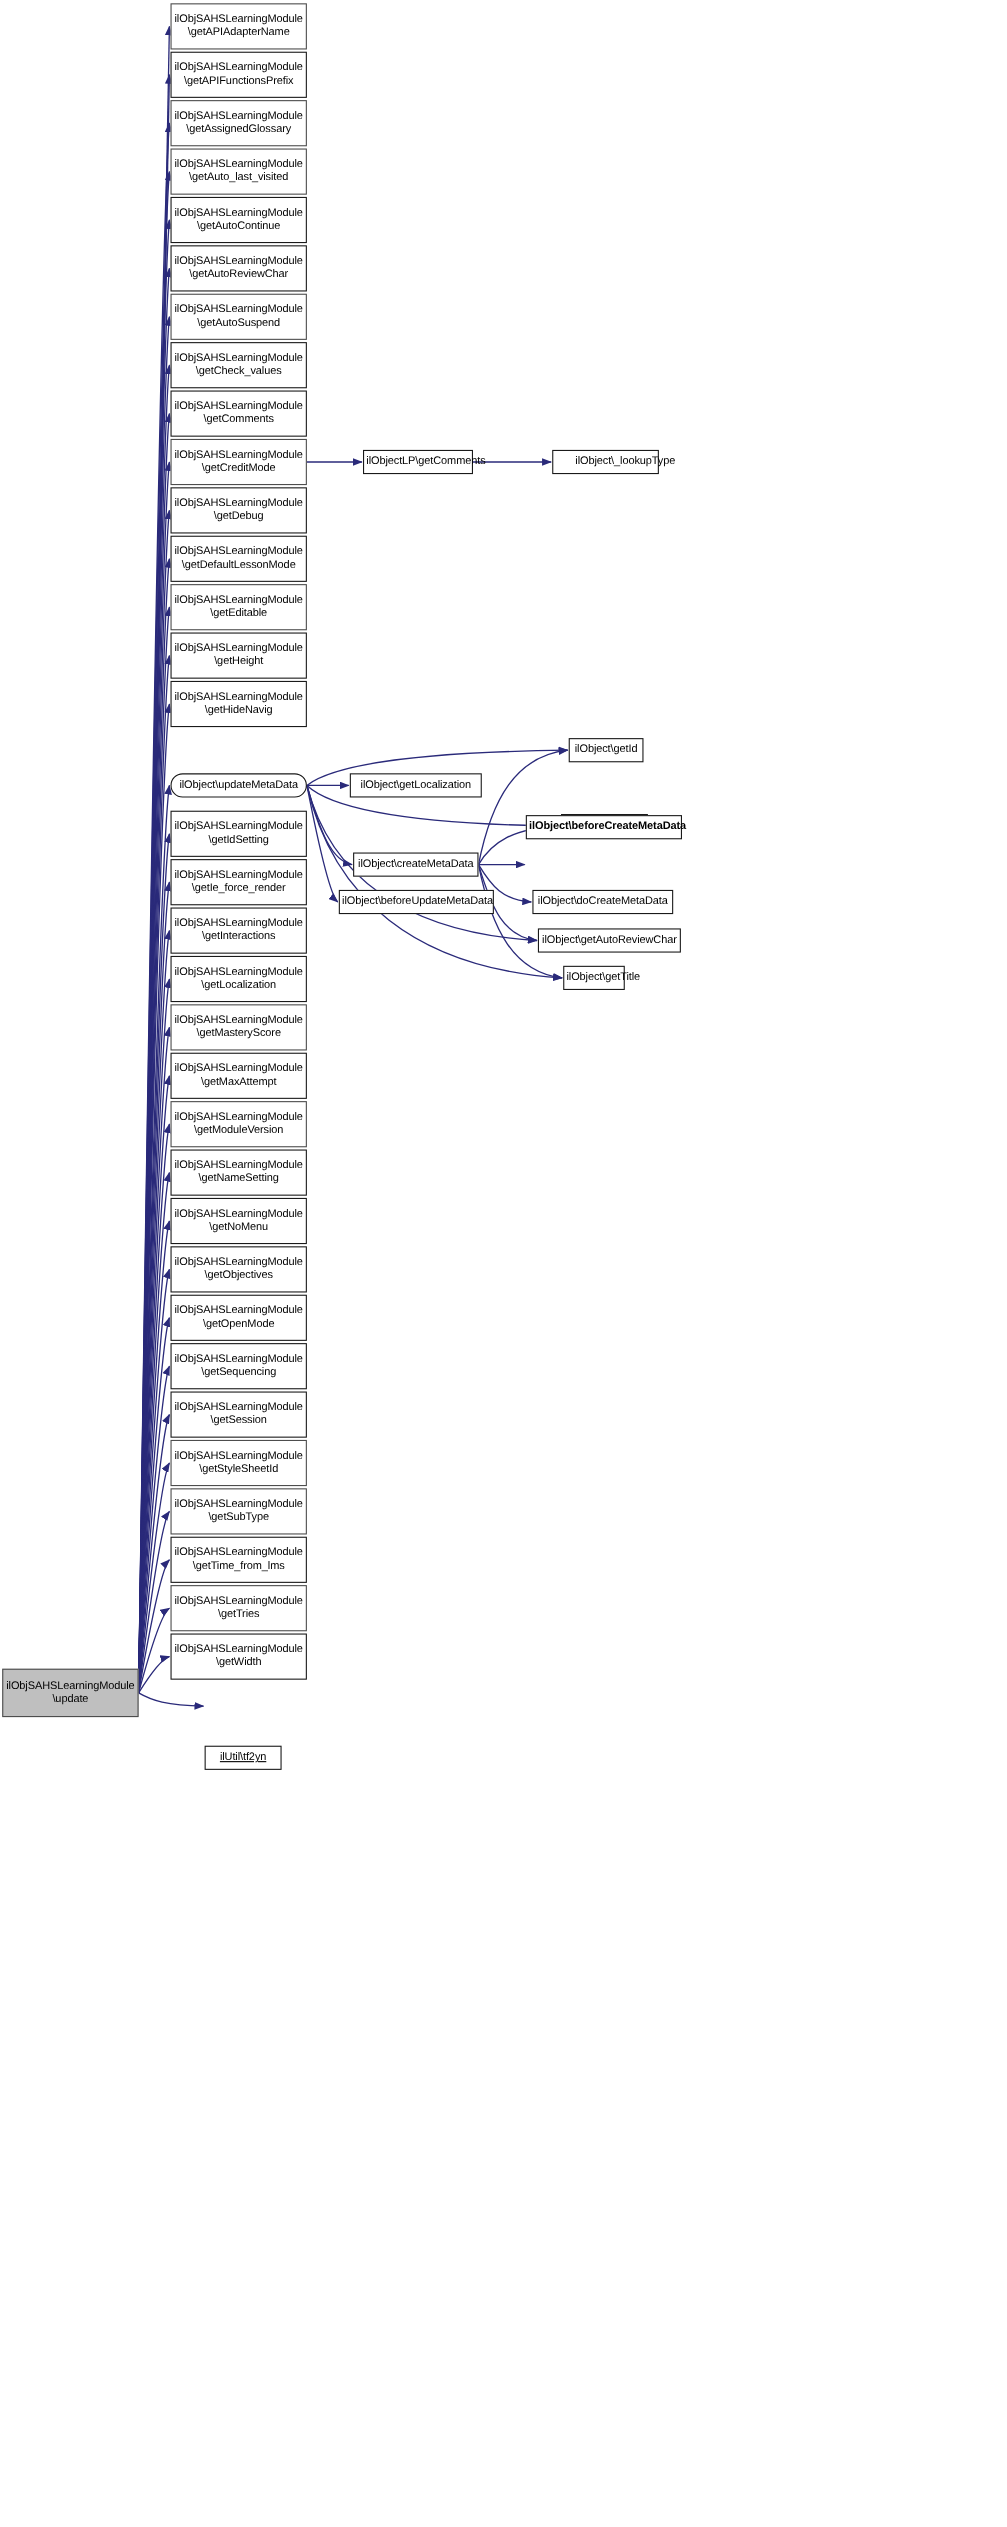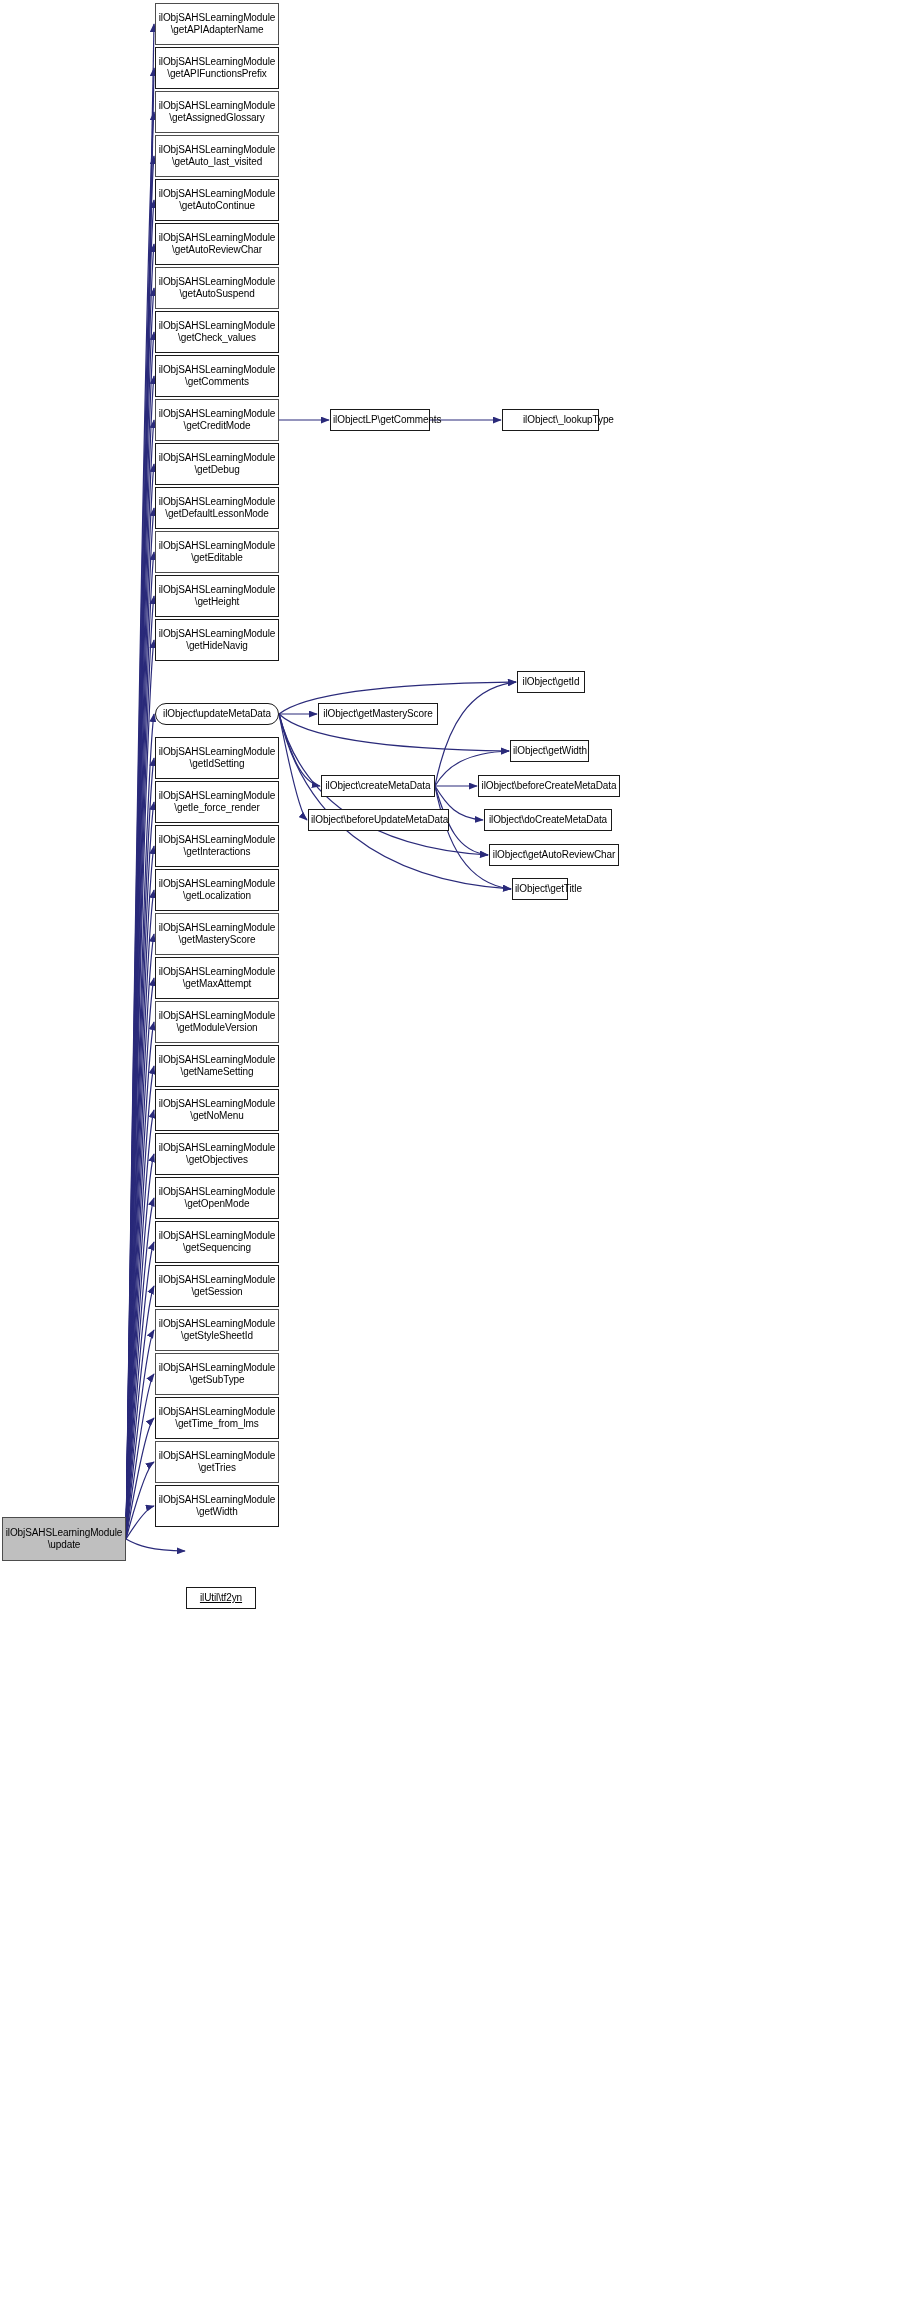--- a/index.html
+++ b/index.html
@@ -151,7 +151,7 @@
       <div class="node" style="left: 186px; top: 1587px; width: 70px; height: 22px; text-decoration: underline;"><span>ilUtil\tf2yn</span></div>
       <div class="node" style="left: 330px; top: 409px; width: 100px; height: 22px;"><span>ilObjectLP\getComments</span></div>
       <div class="node" style="left: 502px; top: 409px; width: 97px; height: 22px; padding-left: 20px;"><span>ilObject\_lookupType</span></div>
-      <div class="node" style="left: 318px; top: 703px; width: 120px; height: 22px;"><span>ilObject\getMasteryScore</span></div>
+      <div class="node" style="left: 318px; top: 703px; width: 120px; height: 22px;"><span>ilObject\getLocalization</span></div>
       <div class="node" style="left: 517px; top: 671px; width: 68px; height: 22px;"><span>ilObject\getId</span></div>
       <div class="node" style="left: 510px; top: 740px; width: 79px; height: 22px;"><span>ilObject\getWidth</span></div>
       <div class="node" style="left: 321px; top: 775px; width: 114px; height: 22px;"><span>ilObject\createMetaData</span></div>

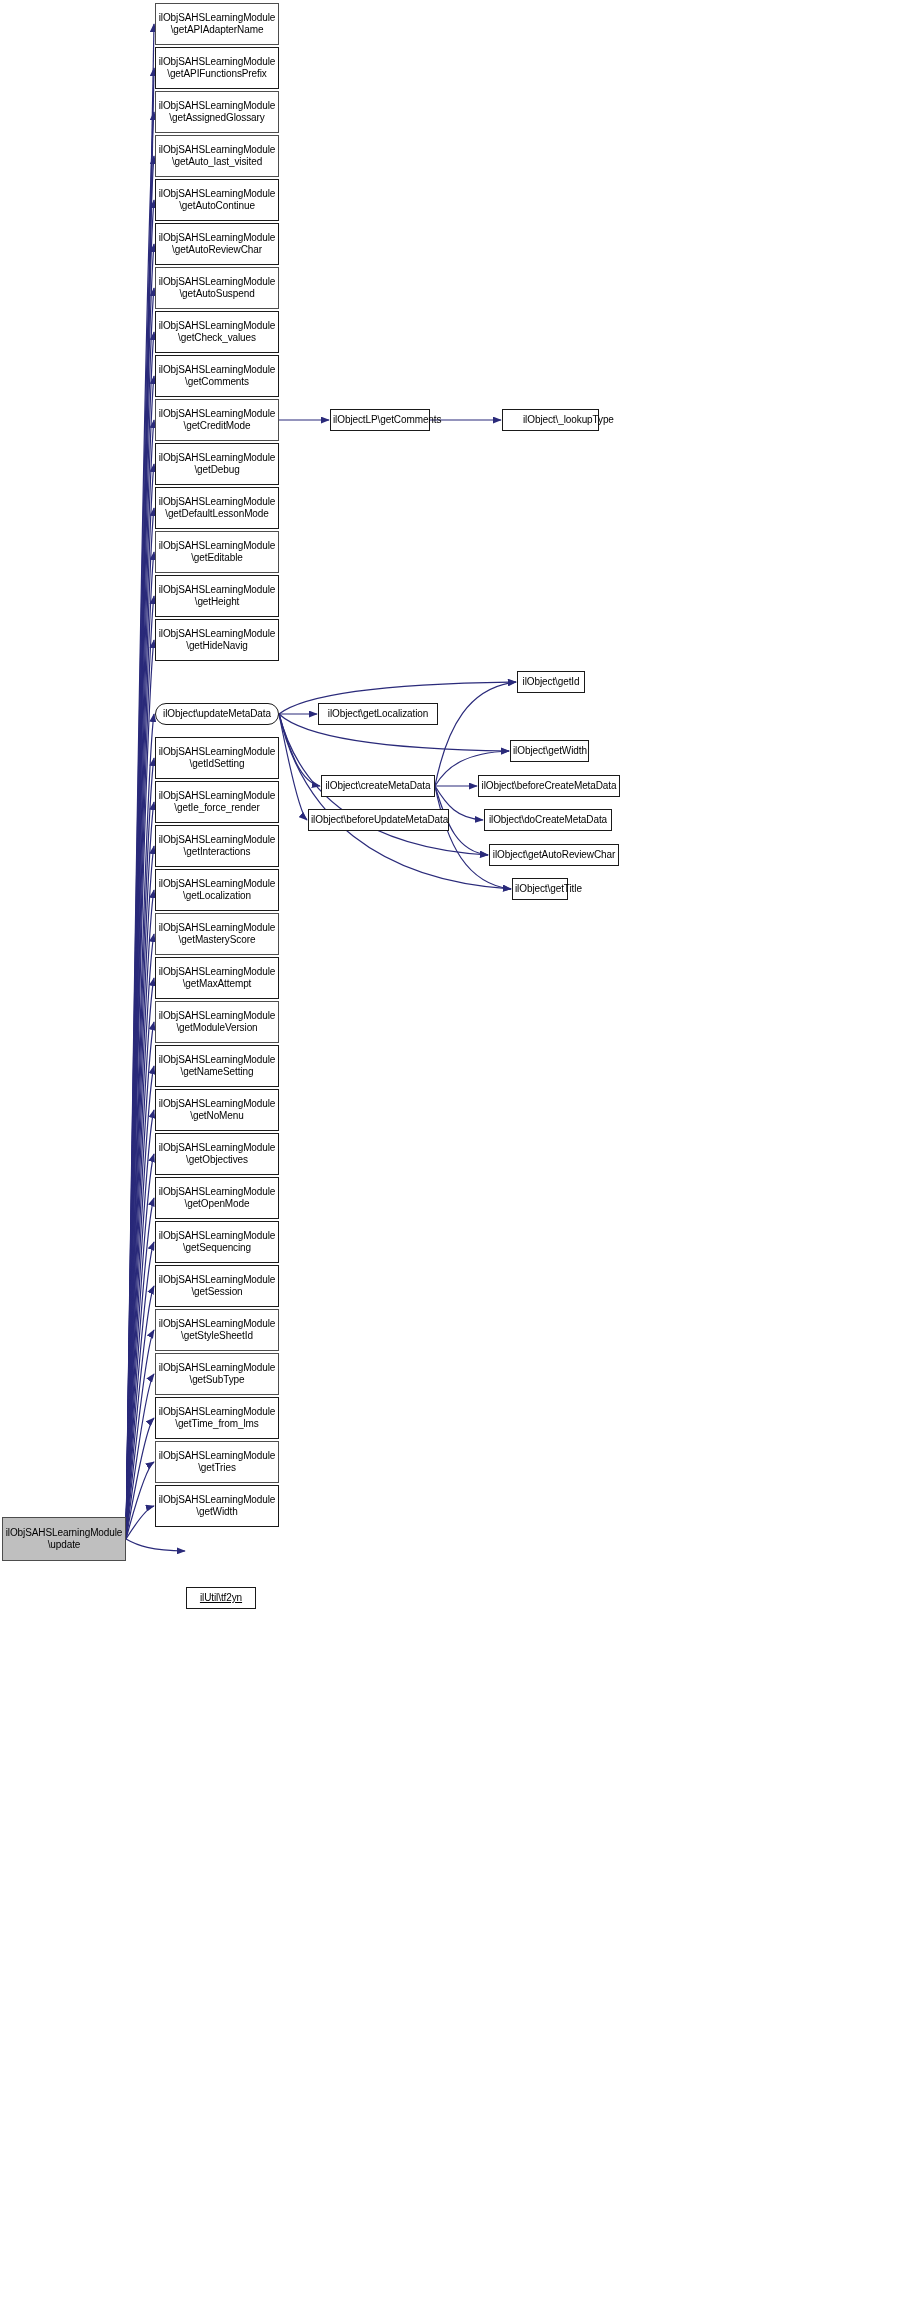--- a/index.html
+++ b/index.html
@@ -155,7 +155,7 @@
       <div class="node" style="left: 517px; top: 671px; width: 68px; height: 22px;"><span>ilObject\getId</span></div>
       <div class="node" style="left: 510px; top: 740px; width: 79px; height: 22px;"><span>ilObject\getWidth</span></div>
       <div class="node" style="left: 321px; top: 775px; width: 114px; height: 22px;"><span>ilObject\createMetaData</span></div>
-      <div class="node" style="left: 478px; top: 775px; width: 142px; height: 22px;"><span>ilObject\beforeCreateMetaData</span></div>
+      <div class="node" style="left: 478px; top: 741px; width: 142px; height: 22px; font-weight: bold;"><span>ilObject\beforeCreateMetaData</span></div>
       <div class="node" style="left: 308px; top: 809px; width: 141px; height: 22px;"><span>ilObject\beforeUpdateMetaData</span></div>
       <div class="node" style="left: 484px; top: 809px; width: 128px; height: 22px;"><span>ilObject\doCreateMetaData</span></div>
       <div class="node" style="left: 489px; top: 844px; width: 130px; height: 22px;"><span>ilObject\getAutoReviewChar</span></div>

